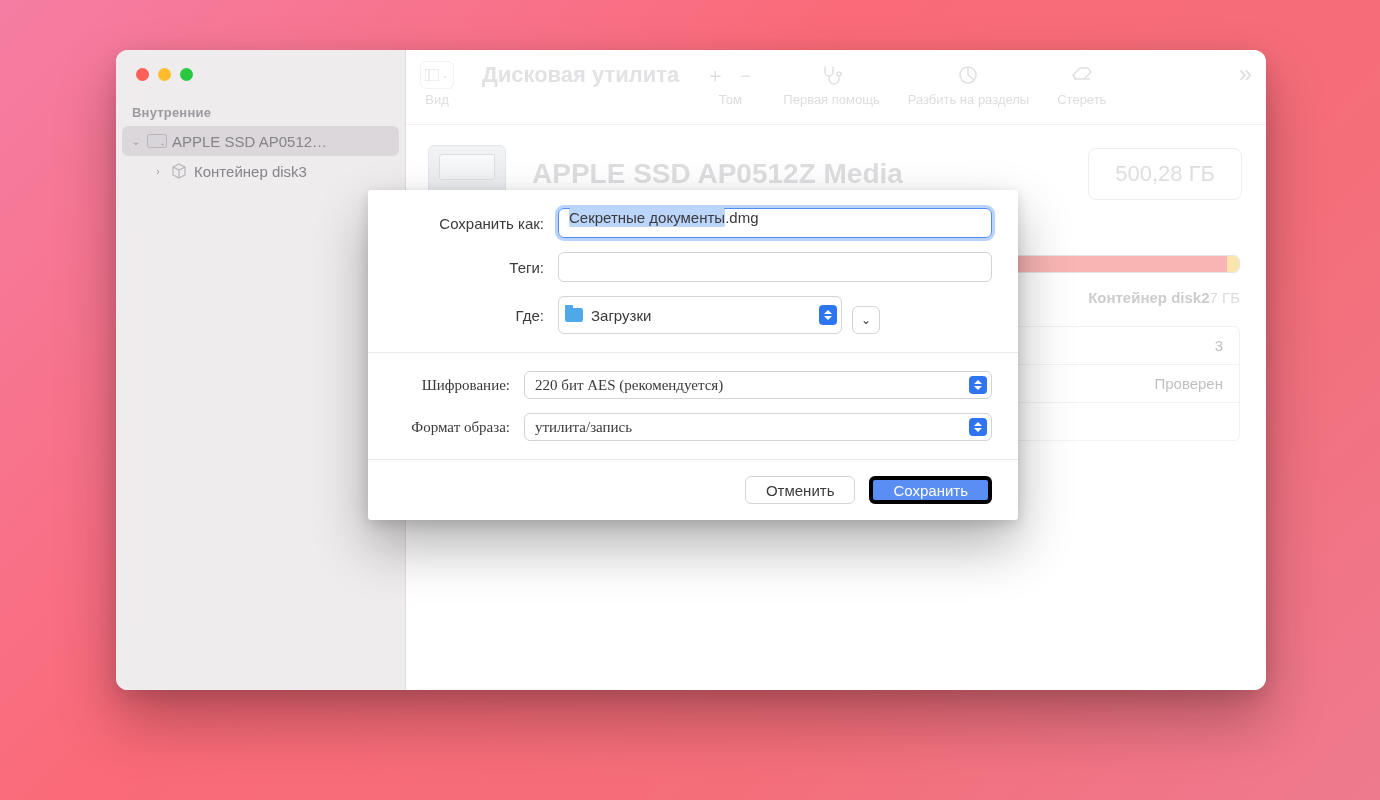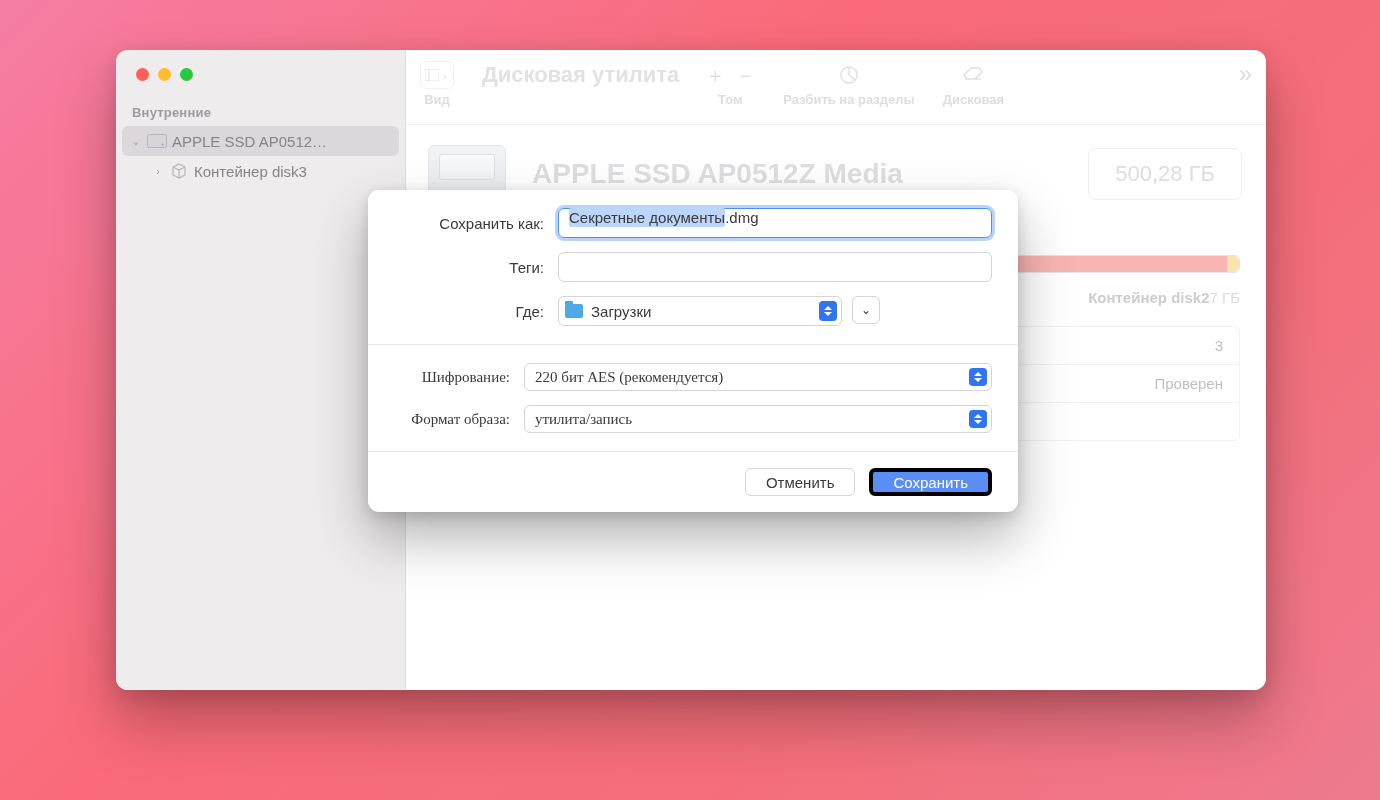--- a/index.html
+++ b/index.html
@@ -62,7 +62,7 @@
   .toolbar-group { display:flex; flex-direction:column; align-items:center; margin-right: 28px;}
   .toolbar-group.right { margin-left:auto; margin-right:0;}
   .tb-icons { height: 30px; display:flex; align-items:center; gap: 10px; font-size: 20px; }
-  .tb-label { font-size: 13px; margin-top: 2px; font-weight: bold; }
+  .tb-label { font-size: 13px; margin-top: 2px; }
   .title { font-size: 22px; font-weight: 700; color: #c5c2c6; margin: 2px 26px 12px 0; }
   .overflow { margin-left: 6px; font-size: 24px; color:#bdb8bc;}
   .tb-btn { width:34px; height:28px; border:1px solid #e7e3e6; border-radius:6px; display:flex;align-items:center;justify-content:center; font-size:16px; gap:0;}

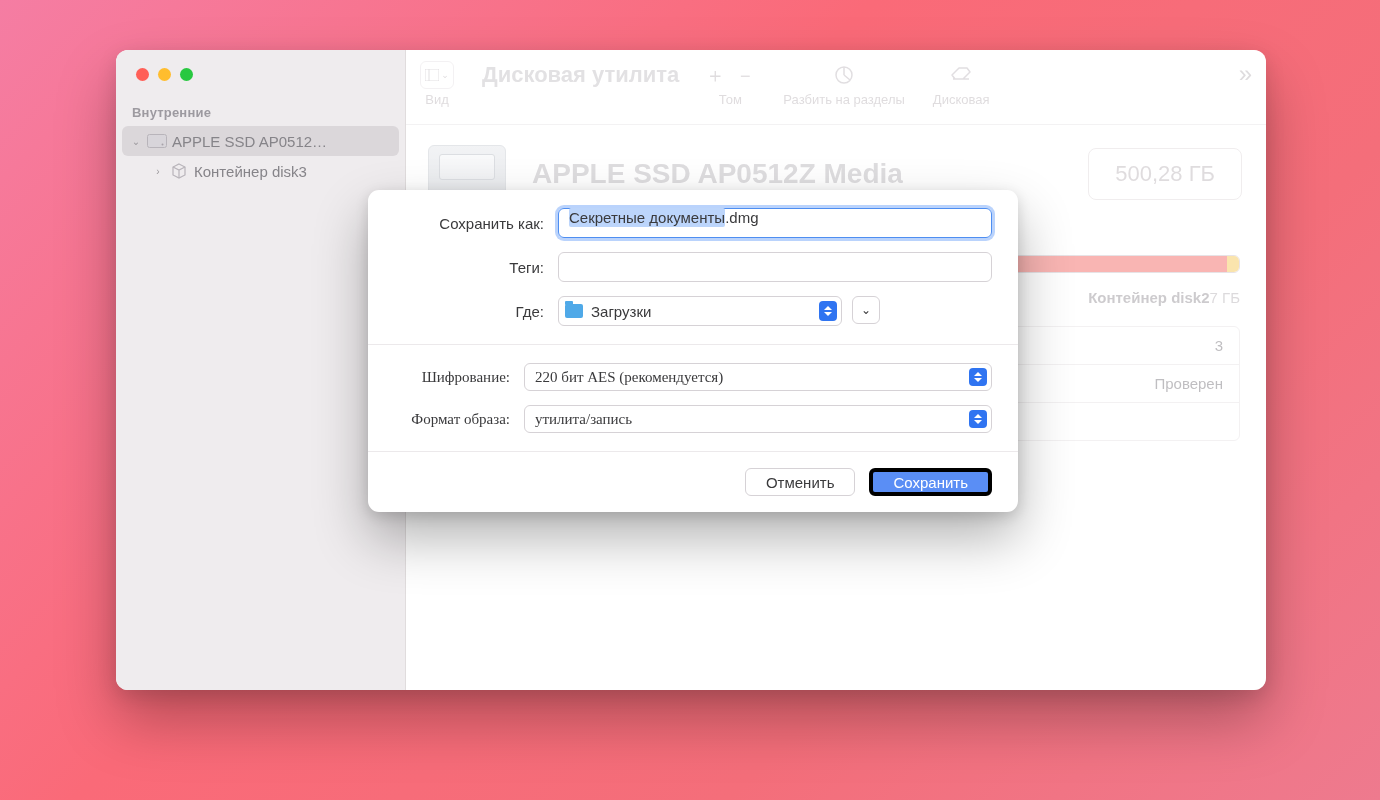--- a/index.html
+++ b/index.html
@@ -219,6 +219,17 @@
         <div class="tb-label">Том</div>
       </div>
 
+      <div class="toolbar-group">
+        <div class="tb-icons">
+            <span>
+          <svg width="22" height="20" viewBox="0 0 22 20">
+                <path d="M4 2v5a4 4 0 008 0V2M8 11v3a5 5 0 0010 0v-2" fill="none" stroke="#c2bdc2" stroke-width="1.5" stroke-linecap="round"></path>
+                <circle cx="18" cy="9" r="2" fill="none" stroke="#c2bdc2" stroke-width="1.5"></circle>
+              </svg>
+        </span>
+          </div>
+        <div class="tb-label">Первая помощь</div>
+      </div>
 
       <div class="toolbar-group">
         <div class="tb-icons">

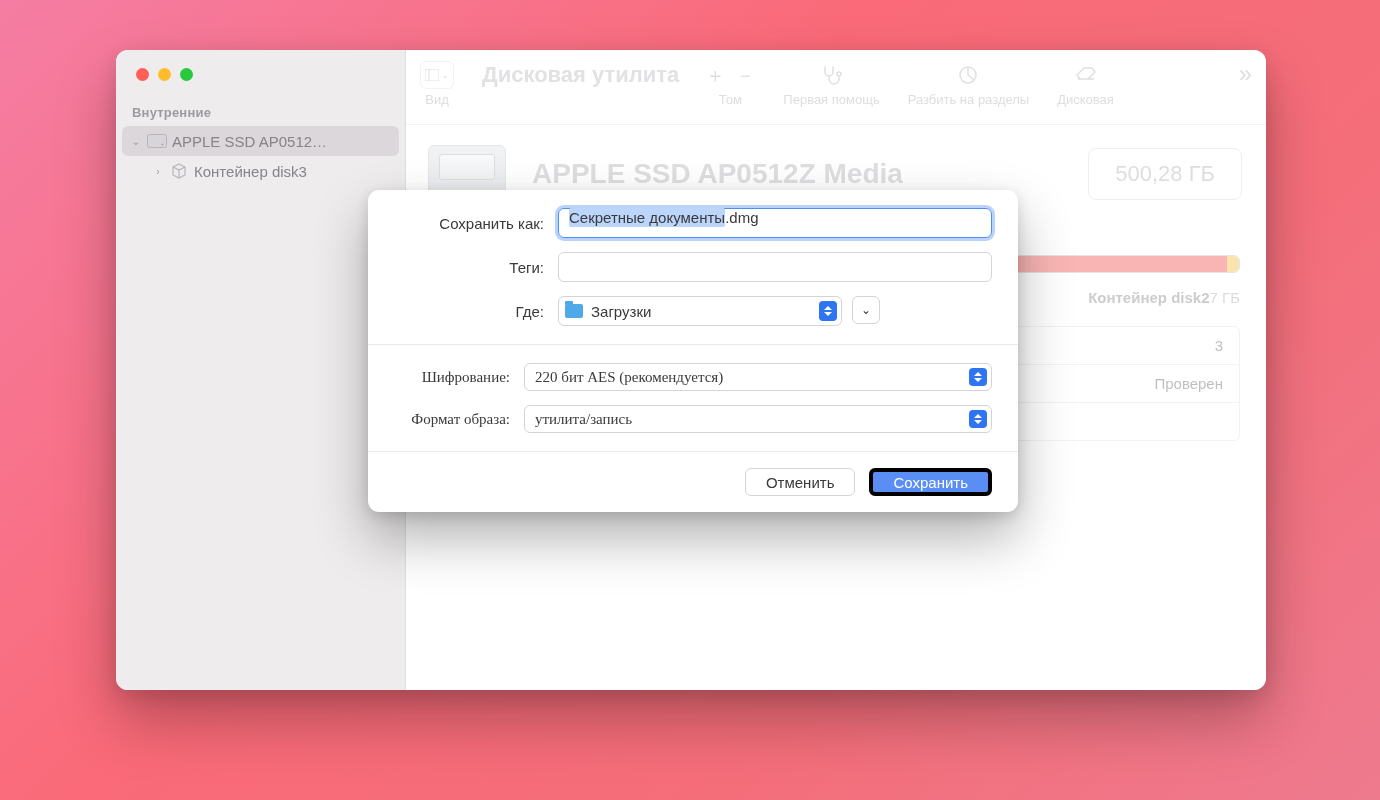--- a/index.html
+++ b/index.html
@@ -251,7 +251,7 @@
               </svg>
         </span>
           </div>
-        <div class="tb-label">Дисковая</div>
+        <div class="tb-label">Стереть</div>
       </div>
 
       <div class="toolbar-group right">

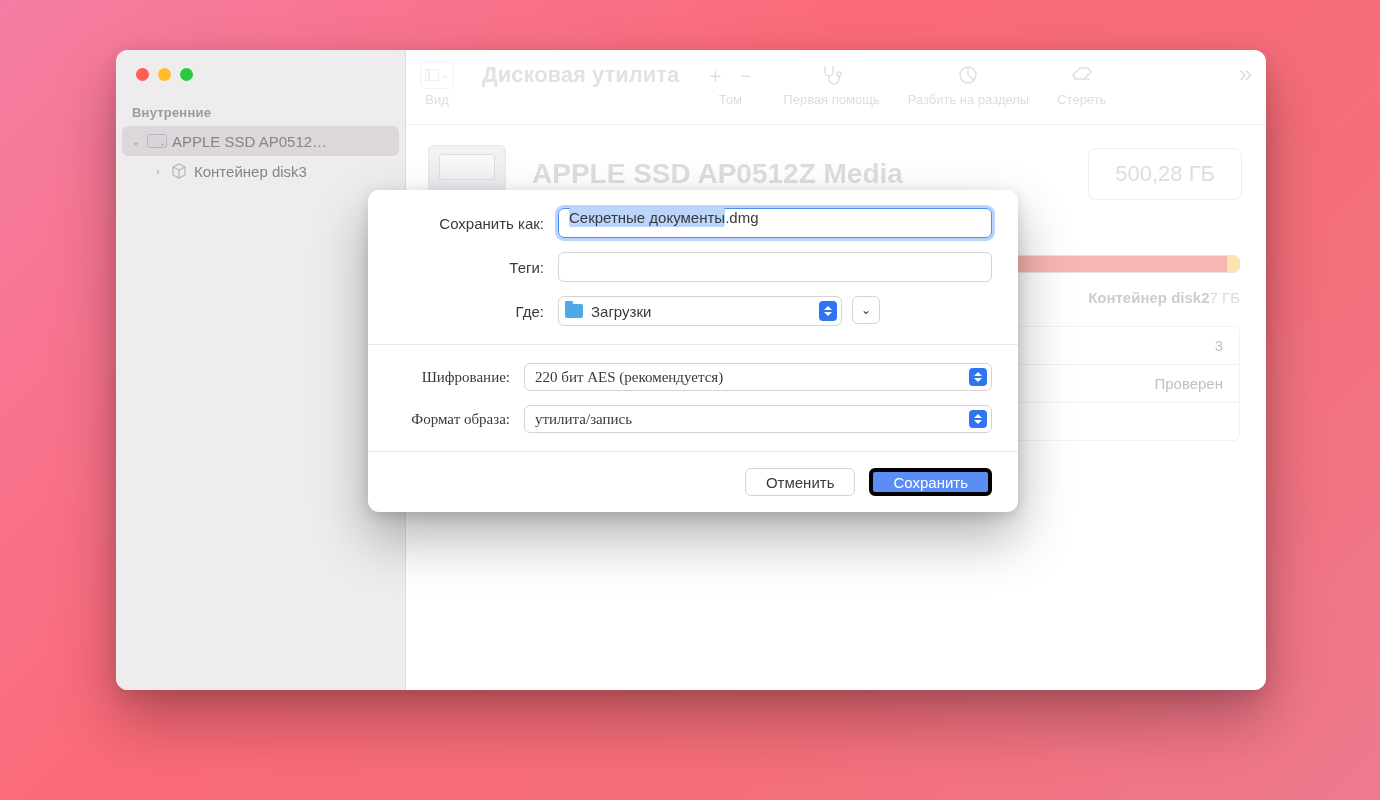--- a/index.html
+++ b/index.html
@@ -110,7 +110,7 @@
     left:368px; top:190px;
     width:650px;
     background:#fff;
-    border-radius:11px;
+    border-radius:3px;
     box-shadow:0 26px 54px rgba(0,0,0,.3),0 4px 14px rgba(0,0,0,.14);
     overflow:hidden;
     font-size:15px;

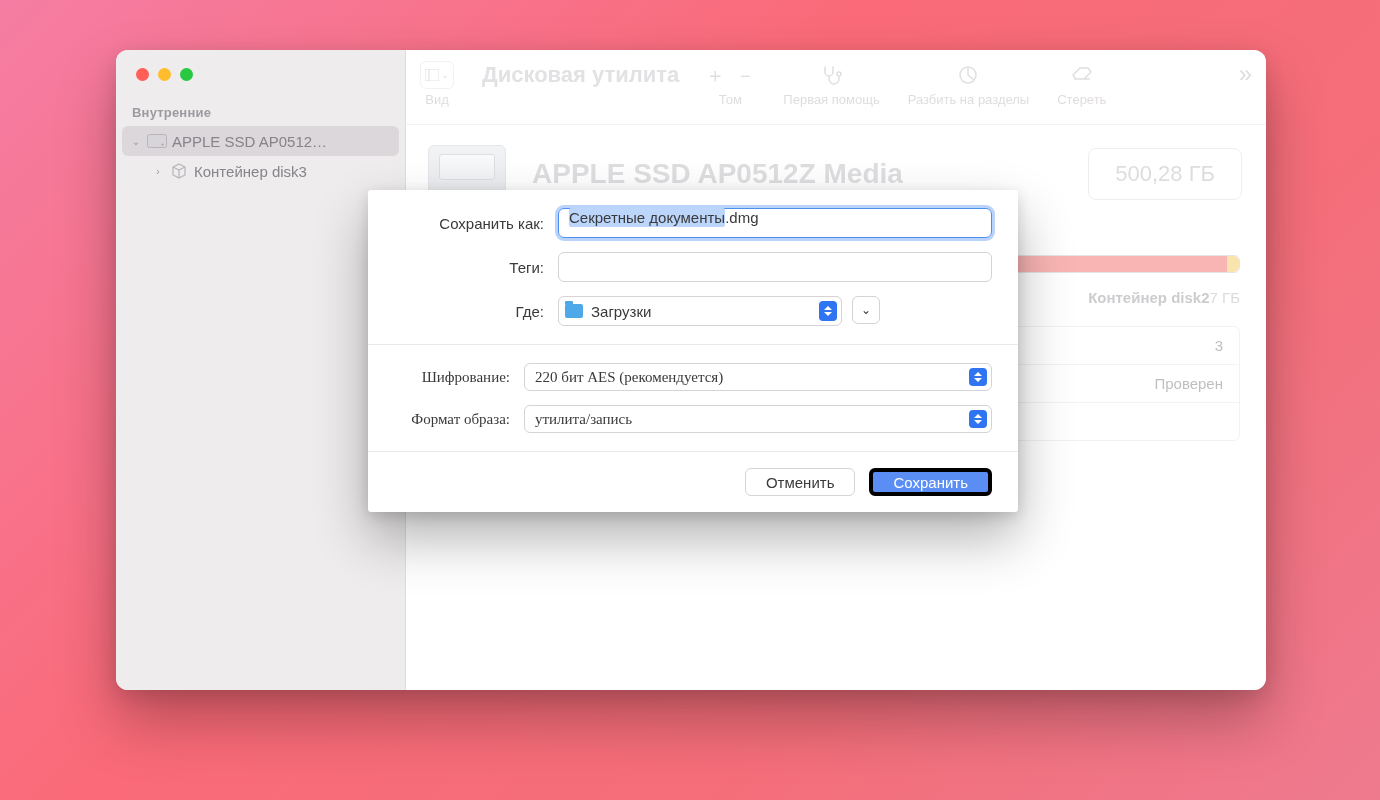--- a/index.html
+++ b/index.html
@@ -121,7 +121,7 @@
   .row{display:flex;align-items:center;margin-bottom:14px;}
   .row:last-child{margin-bottom:0;}
   .row-label{width:164px;text-align:right;padding-right:14px;color:#3a3a3c;}
-  .row-field{flex:1;display:flex;align-items:flex-start;gap:10px;}
+  .row-field{flex:1;display:flex;align-items:flex-end;gap:10px;}
   .text-input{
     flex:1;height:30px;border:1px solid #d6d2d6;border-radius:6px;
     padding:0 10px;font-size:15px;outline:none;

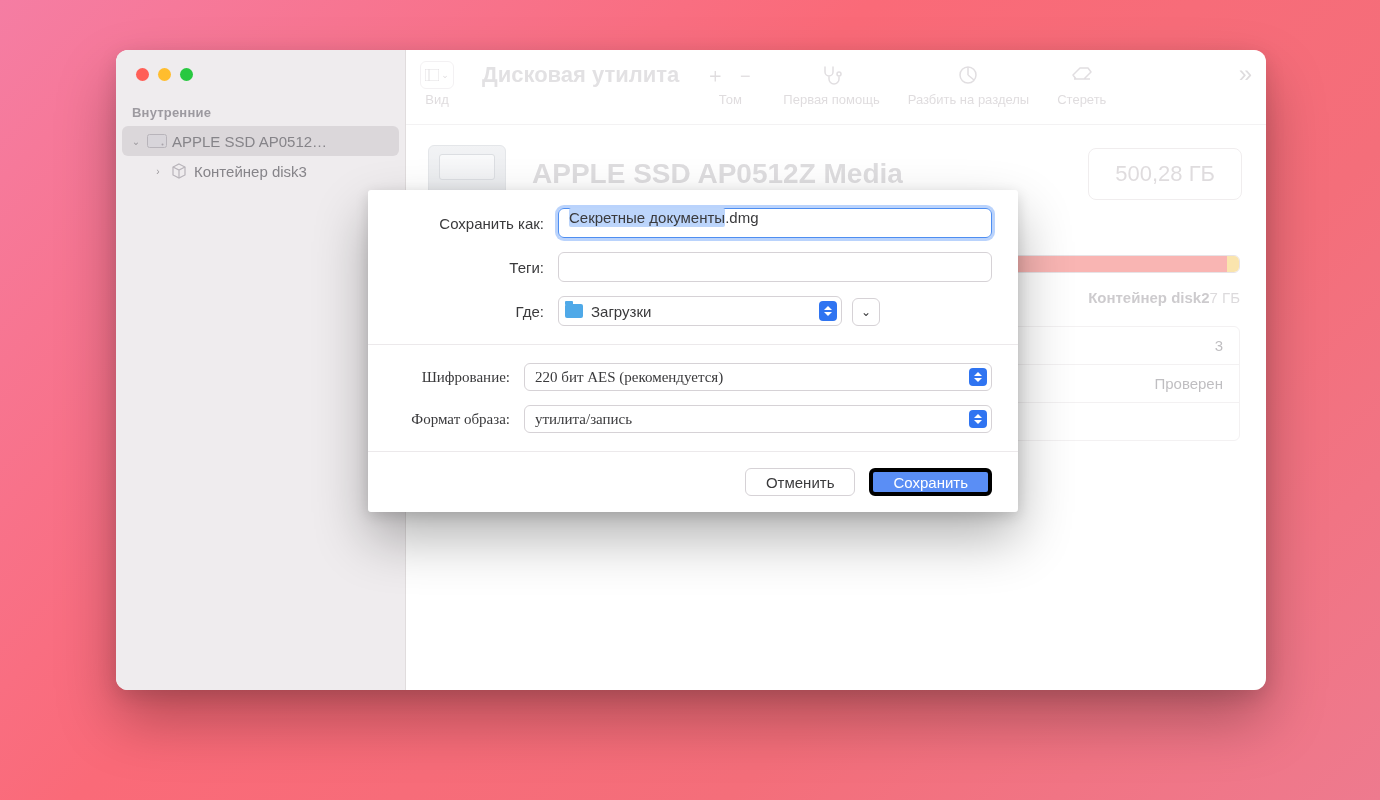--- a/index.html
+++ b/index.html
@@ -134,7 +134,7 @@
   .tags-input{height:30px;border:1px solid #d6d2d6;border-radius:6px;flex:1;}
 
   .where-combo{
-    flex:1;height:30px;border:1px solid #d6d2d6;border-radius:6px;
+    flex:1;height:38px;border:1px solid #d6d2d6;border-radius:6px;
     display:flex;align-items:center;padding:0 4px 0 6px;gap:8px;background:#fff;position:relative;
     max-width:284px;
   }

